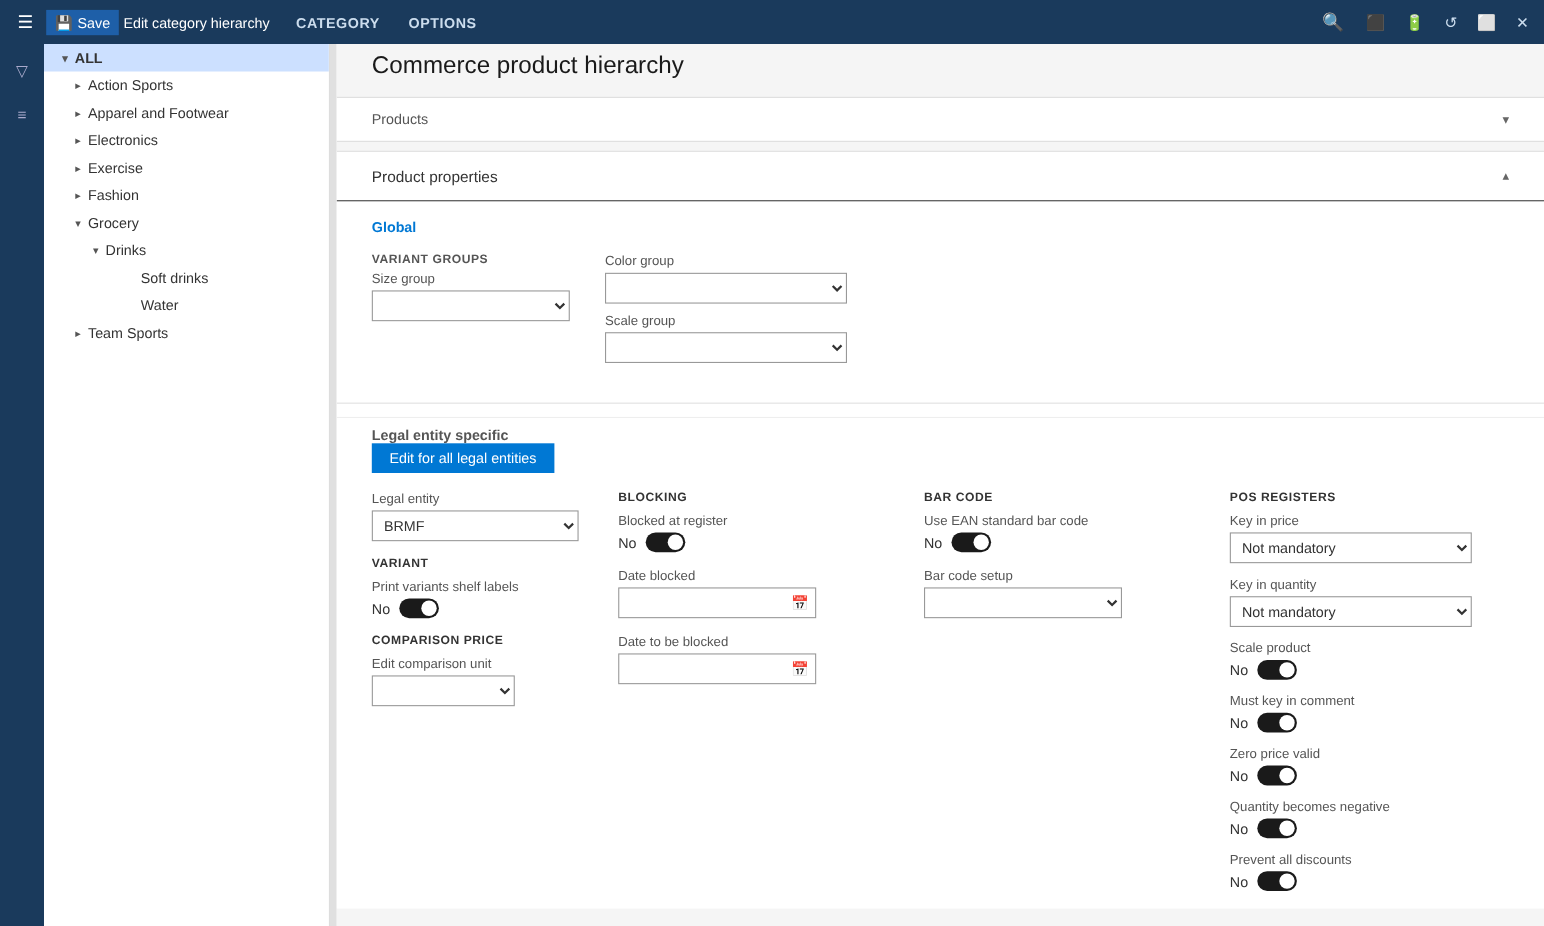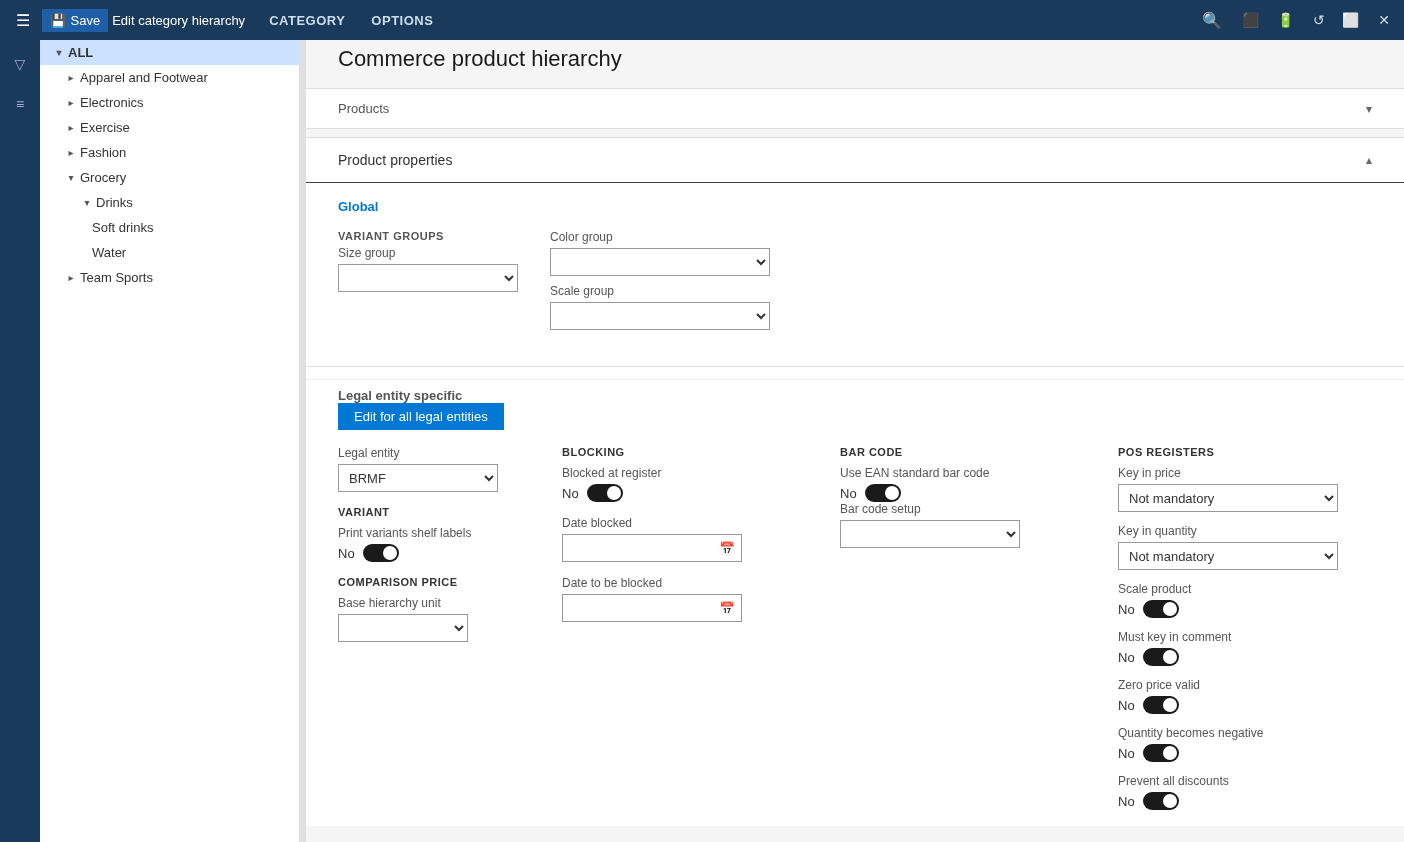--- a/index.html
+++ b/index.html
@@ -366,6 +366,10 @@
       <span>ALL</span>
     </div>
 
+    <div class="tree-item tree-indent-1">
+      <span class="tree-arrow closed"></span>
+      <span>Action Sports</span>
+    </div>
 
     <div class="tree-item tree-indent-1">
       <span class="tree-arrow closed"></span>

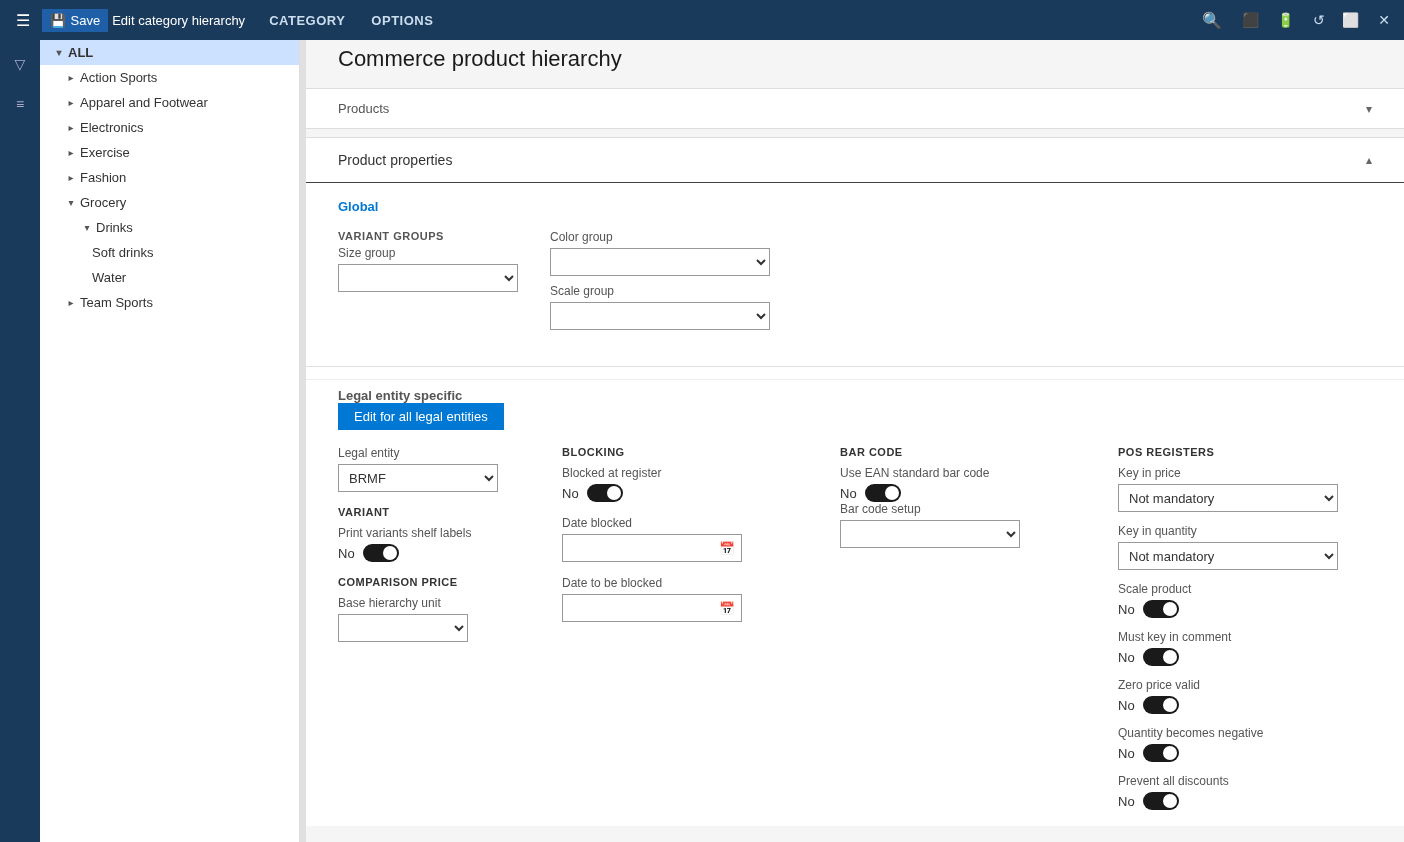--- a/index.html
+++ b/index.html
@@ -128,7 +128,7 @@
     .tree-arrow.leaf::before { content: ''; }
     .tree-indent-1 { padding-left: 24px; }
     .tree-indent-2 { padding-left: 40px; }
-    .tree-indent-3 { padding-left: 36px; }
+    .tree-indent-3 { padding-left: 72px; }
 
     
     .resizer {

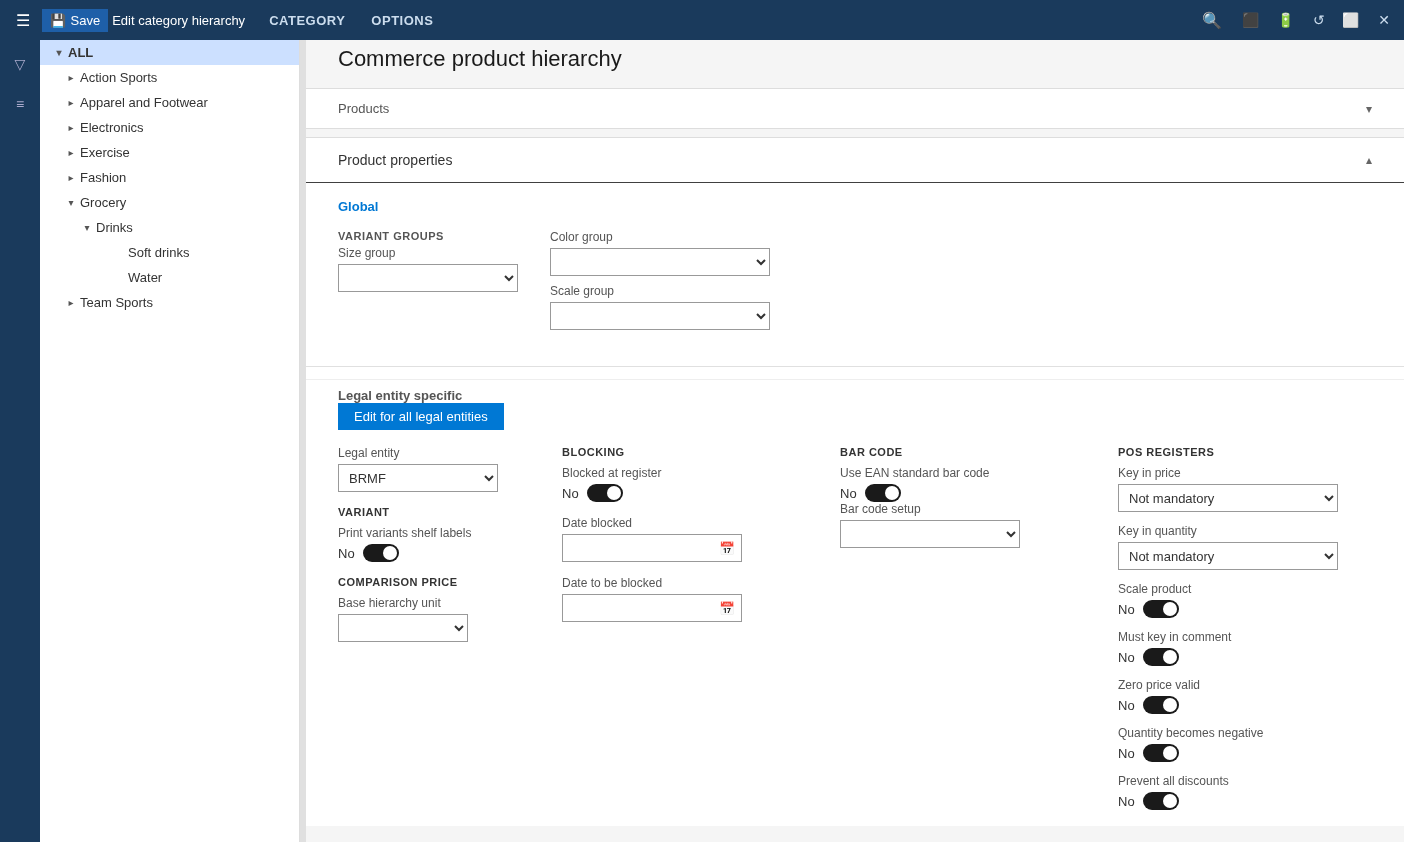--- a/index.html
+++ b/index.html
@@ -473,7 +473,7 @@
 
           <div class="legal-col">
             <div class="field-label">Legal entity</div>
-            <select class="field-select" style="width:160px;">
+            <select class="field-select" style="width:188px;">
               <option value="BRMF" selected="">BRMF</option>
             </select>
 

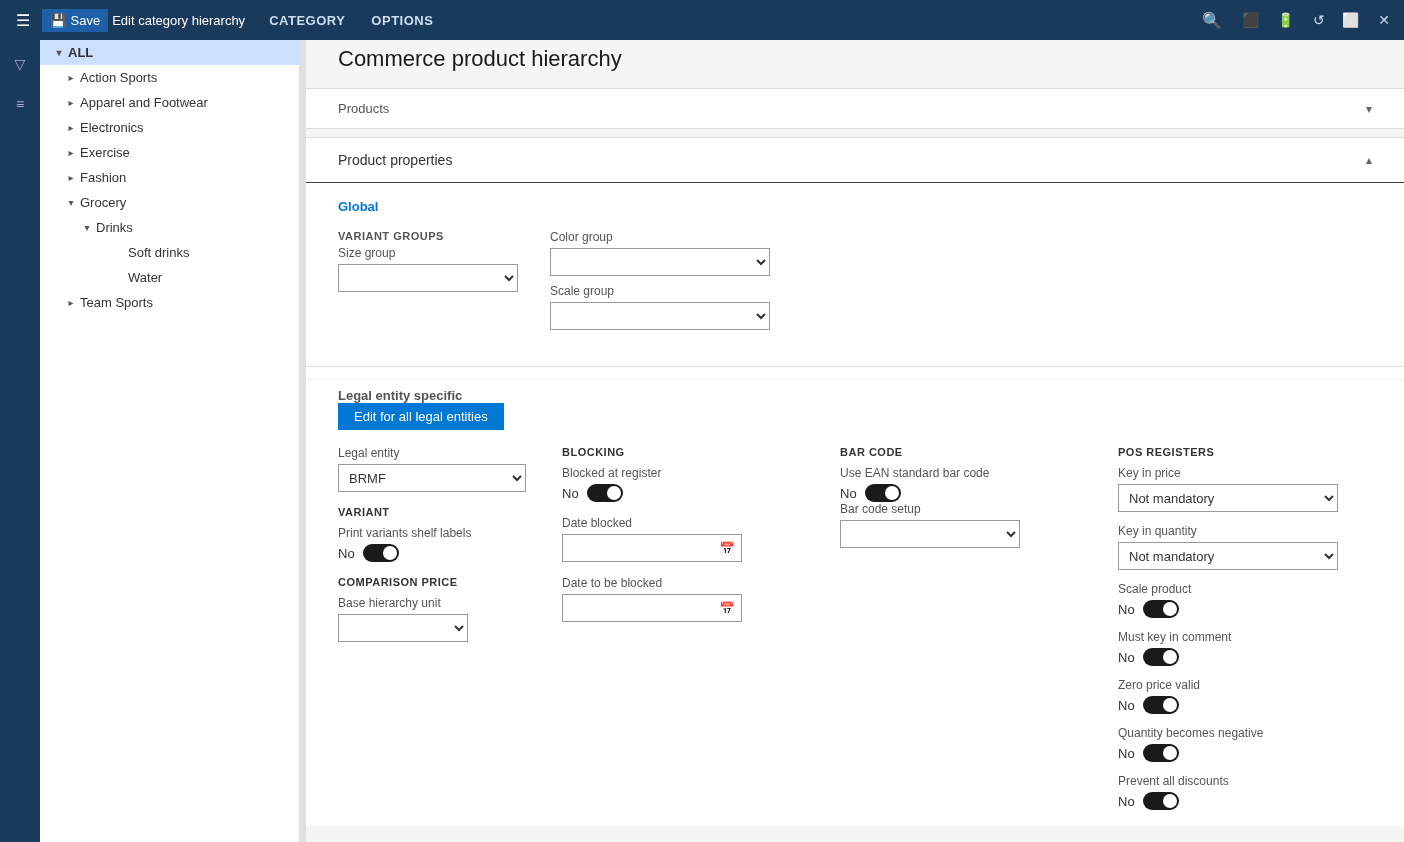--- a/index.html
+++ b/index.html
@@ -528,7 +528,7 @@
               <div class="toggle off"></div>
             </div>
 
-            <div style="">
+            <div style="margin-top:14px;">
               <div class="field-label">Bar code setup</div>
               <select class="field-select" style="width:180px;">
                 <option value=""></option>

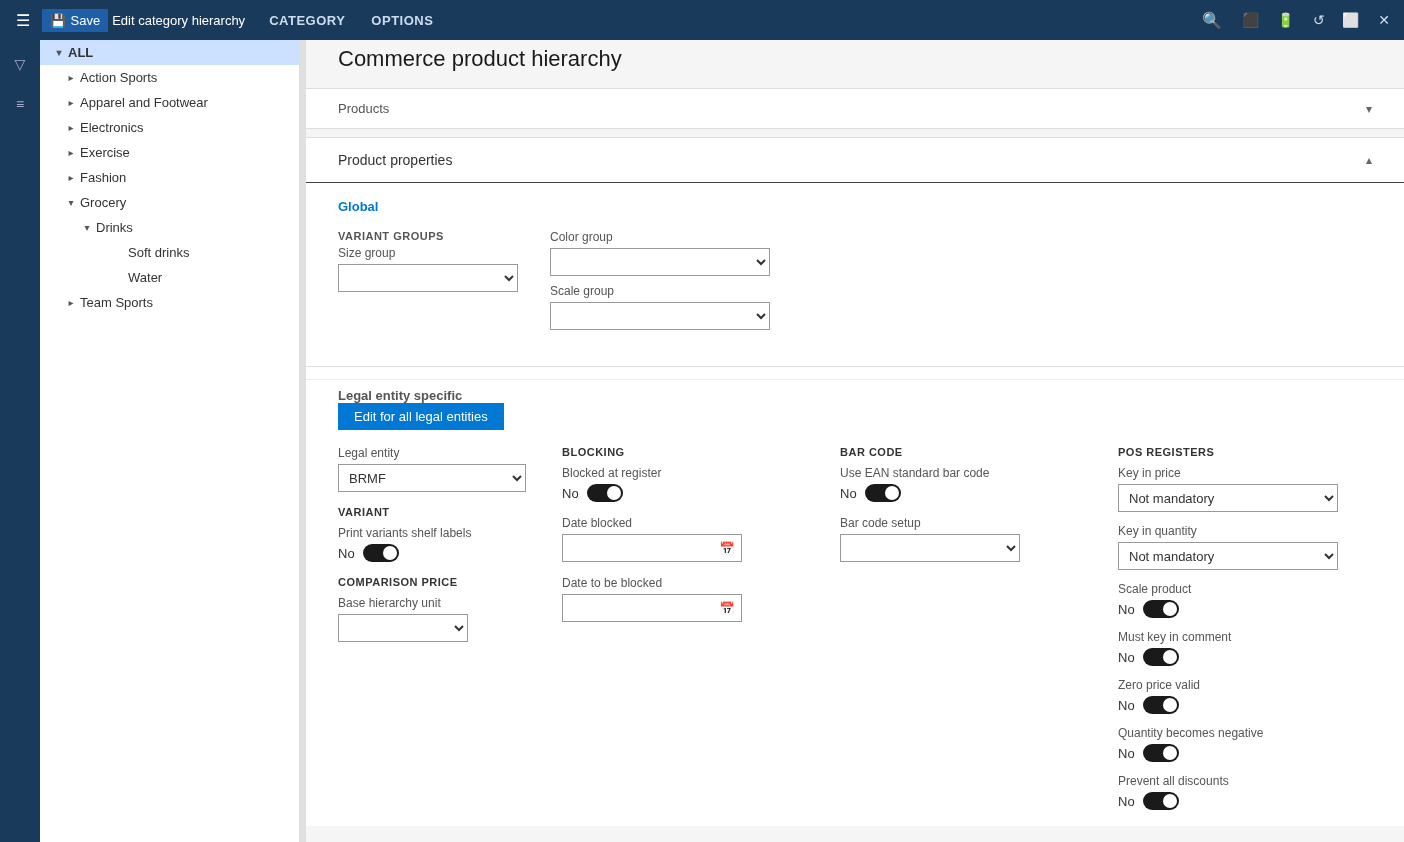--- a/index.html
+++ b/index.html
@@ -488,7 +488,7 @@
 
             <div style="margin-top:14px;">
               <div class="section-title-sm">COMPARISON PRICE</div>
-              <div class="field-label">Base hierarchy unit</div>
+              <div class="field-label">Edit comparison unit</div>
               <select class="field-select" style="width:130px;">
                 <option value=""></option>
               </select>

